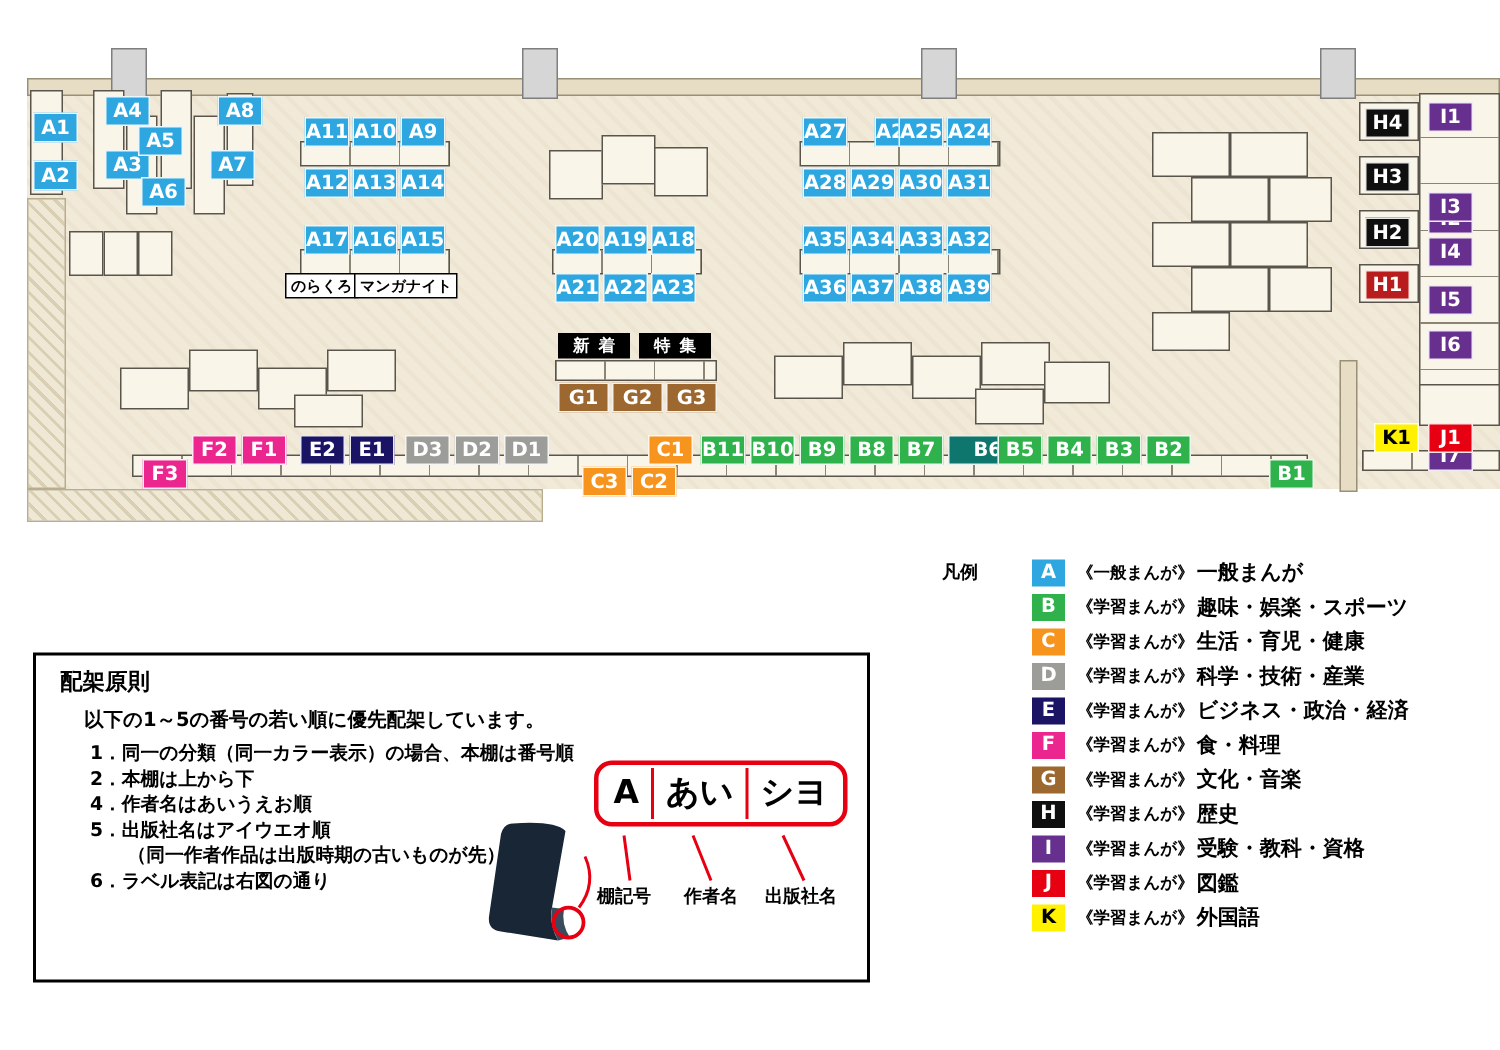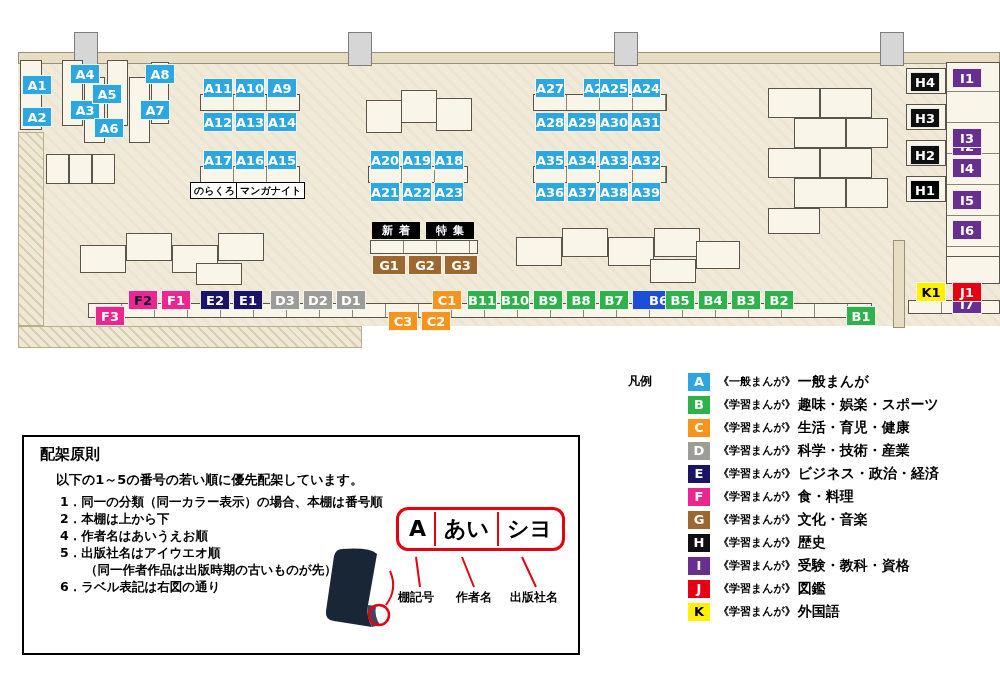--- a/index.html
+++ b/index.html
@@ -164,7 +164,7 @@
       <div class="maplabel" style="left: 910px; top: 72px; background: rgb(15, 15, 15); color: rgb(255, 255, 255);">H4</div>
       <div class="maplabel" style="left: 910px; top: 108px; background: rgb(15, 15, 15); color: rgb(255, 255, 255);">H3</div>
       <div class="maplabel" style="left: 910px; top: 145px; background: rgb(15, 15, 15); color: rgb(255, 255, 255);">H2</div>
-      <div class="maplabel" style="left: 910px; top: 180px; background: #000000; color: rgb(255, 255, 255);">H1</div>
+      <div class="maplabel" style="left: 910px; top: 180px; background: #b91c1c; color: rgb(255, 255, 255);">H1</div>
       <div class="maplabel" style="left: 952px; top: 68px; background: rgb(103, 48, 143); color: rgb(255, 255, 255);">I1</div>
       <div class="maplabel" style="left: 952px; top: 98px; background: rgb(103, 48, 143); color: rgb(255, 255, 255); margin-top: 38px;">I2</div>
       <div class="maplabel" style="left: 952px; top: 128px; background: rgb(103, 48, 143); color: rgb(255, 255, 255);">I3</div>

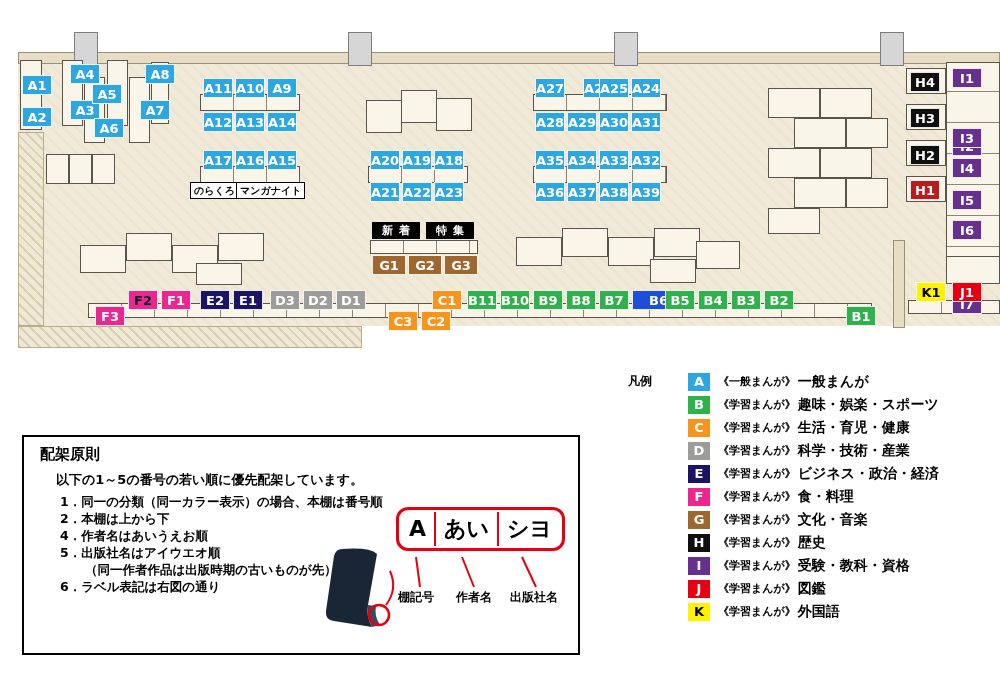--- a/index.html
+++ b/index.html
@@ -175,7 +175,7 @@
       <div class="maplabel" style="left: 916px; top: 282px; background: rgb(255, 241, 0); color: rgb(0, 0, 0);">K1</div>
       <div class="maplabel" style="left: 952px; top: 282px; background: rgb(230, 0, 18); color: rgb(255, 255, 255);">J1</div>
       <div class="maplabel" style="left: 95px; top: 290px; background: rgb(236, 38, 143); color: rgb(255, 255, 255); margin-top: 16px;">F3</div>
-      <div class="maplabel" style="left: 128px; top: 290px; background: rgb(236, 38, 143); color: #0f172a;">F2</div>
+      <div class="maplabel" style="left: 128px; top: 290px; background: rgb(236, 38, 143); color: #ffffff;">F2</div>
       <div class="maplabel" style="left: 161px; top: 290px; background: rgb(236, 38, 143); color: rgb(255, 255, 255);">F1</div>
       <div class="maplabel" style="left: 200px; top: 290px; background: rgb(27, 20, 100); color: rgb(255, 255, 255);">E2</div>
       <div class="maplabel" style="left: 233px; top: 290px; background: rgb(27, 20, 100); color: rgb(255, 255, 255);">E1</div>

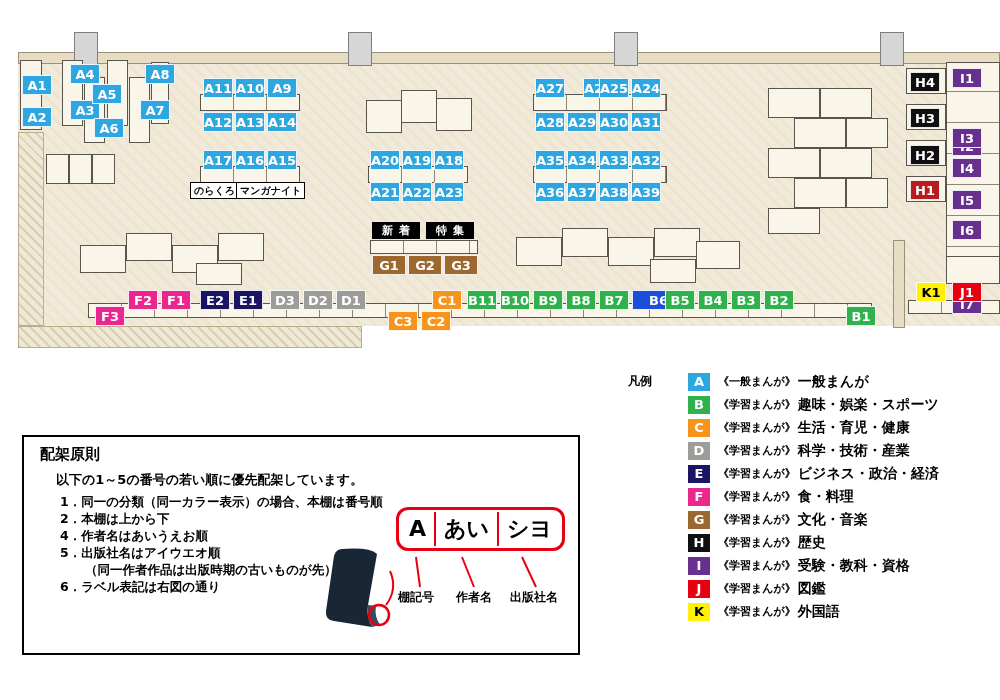--- a/index.html
+++ b/index.html
@@ -190,7 +190,7 @@
       <div class="maplabel" style="left: 533px; top: 290px; background: rgb(47, 178, 76); color: rgb(255, 255, 255);">B9</div>
       <div class="maplabel" style="left: 566px; top: 290px; background: rgb(47, 178, 76); color: rgb(255, 255, 255);">B8</div>
       <div class="maplabel" style="left: 599px; top: 290px; background: rgb(47, 178, 76); color: rgb(255, 255, 255);">B7</div>
-      <div class="maplabel" style="left: 632px; top: 290px; background: #1d4ed8; color: rgb(255, 255, 255); padding-left: 16px;">B6</div>
+      <div class="maplabel" style="left: 632px; top: 290px; background: #0f766e; color: rgb(255, 255, 255); padding-left: 16px;">B6</div>
       <div class="maplabel" style="left: 665px; top: 290px; background: rgb(47, 178, 76); color: rgb(255, 255, 255);">B5</div>
       <div class="maplabel" style="left: 698px; top: 290px; background: rgb(47, 178, 76); color: rgb(255, 255, 255);">B4</div>
       <div class="maplabel" style="left: 731px; top: 290px; background: rgb(47, 178, 76); color: rgb(255, 255, 255);">B3</div>

